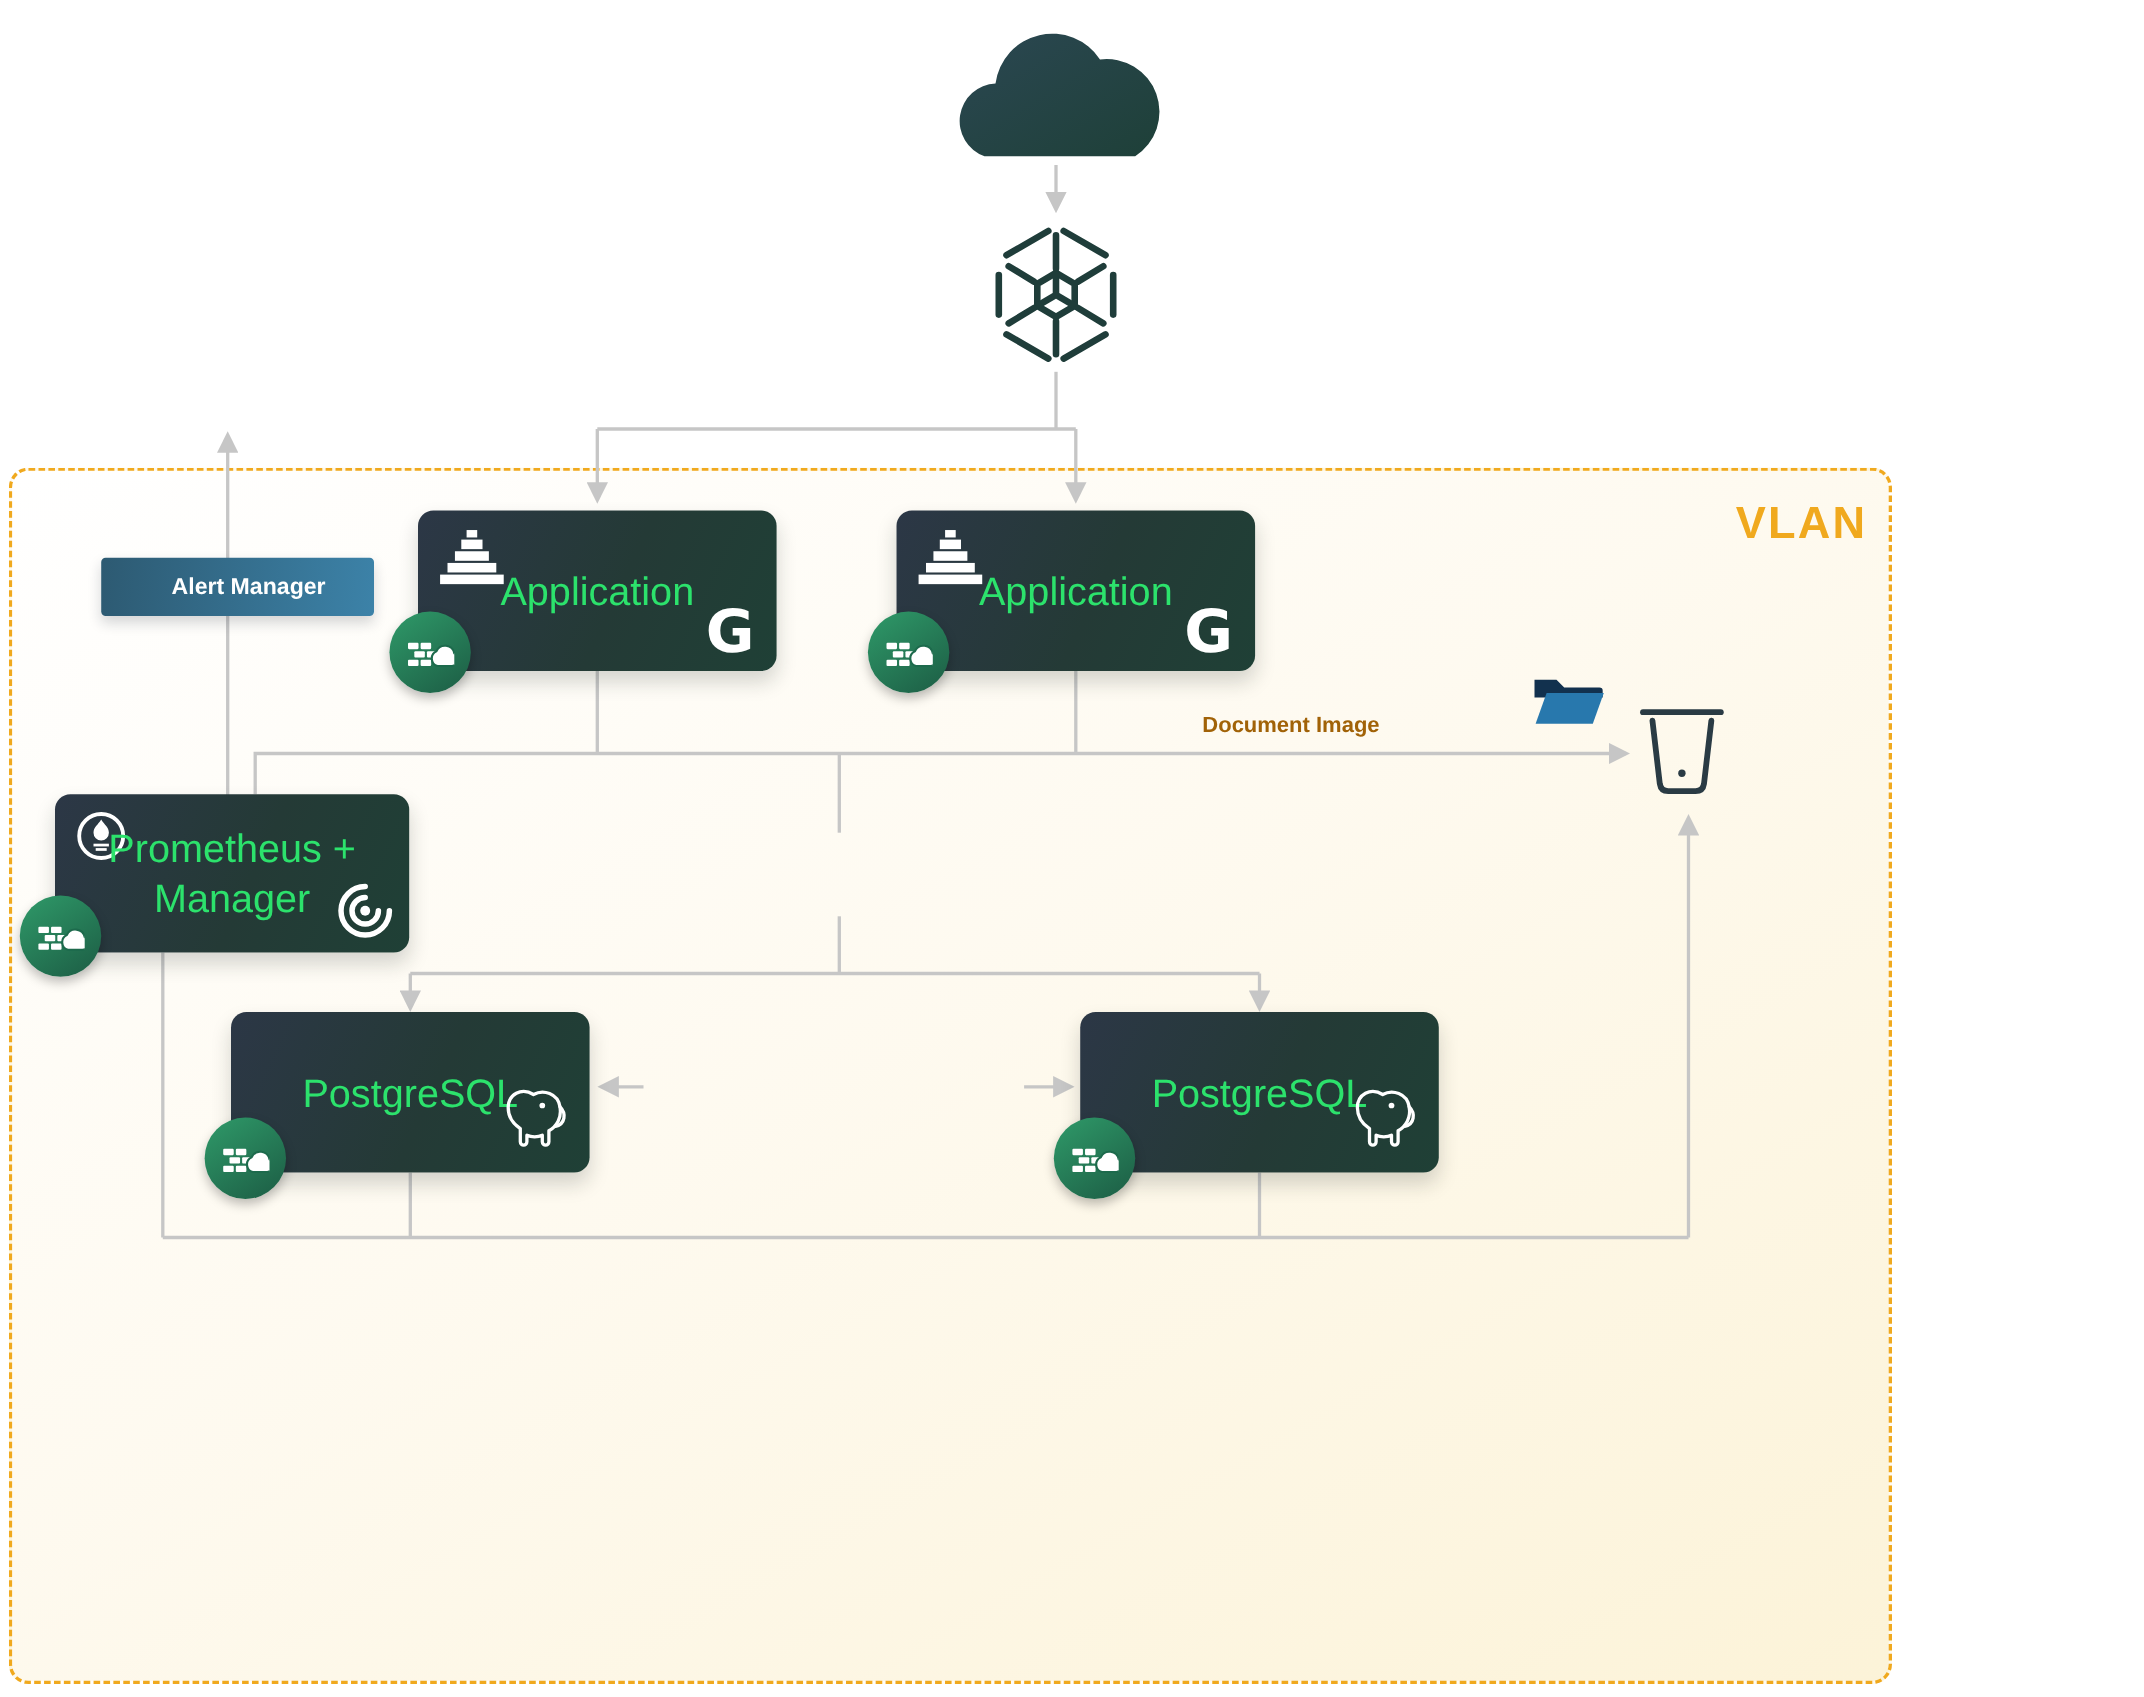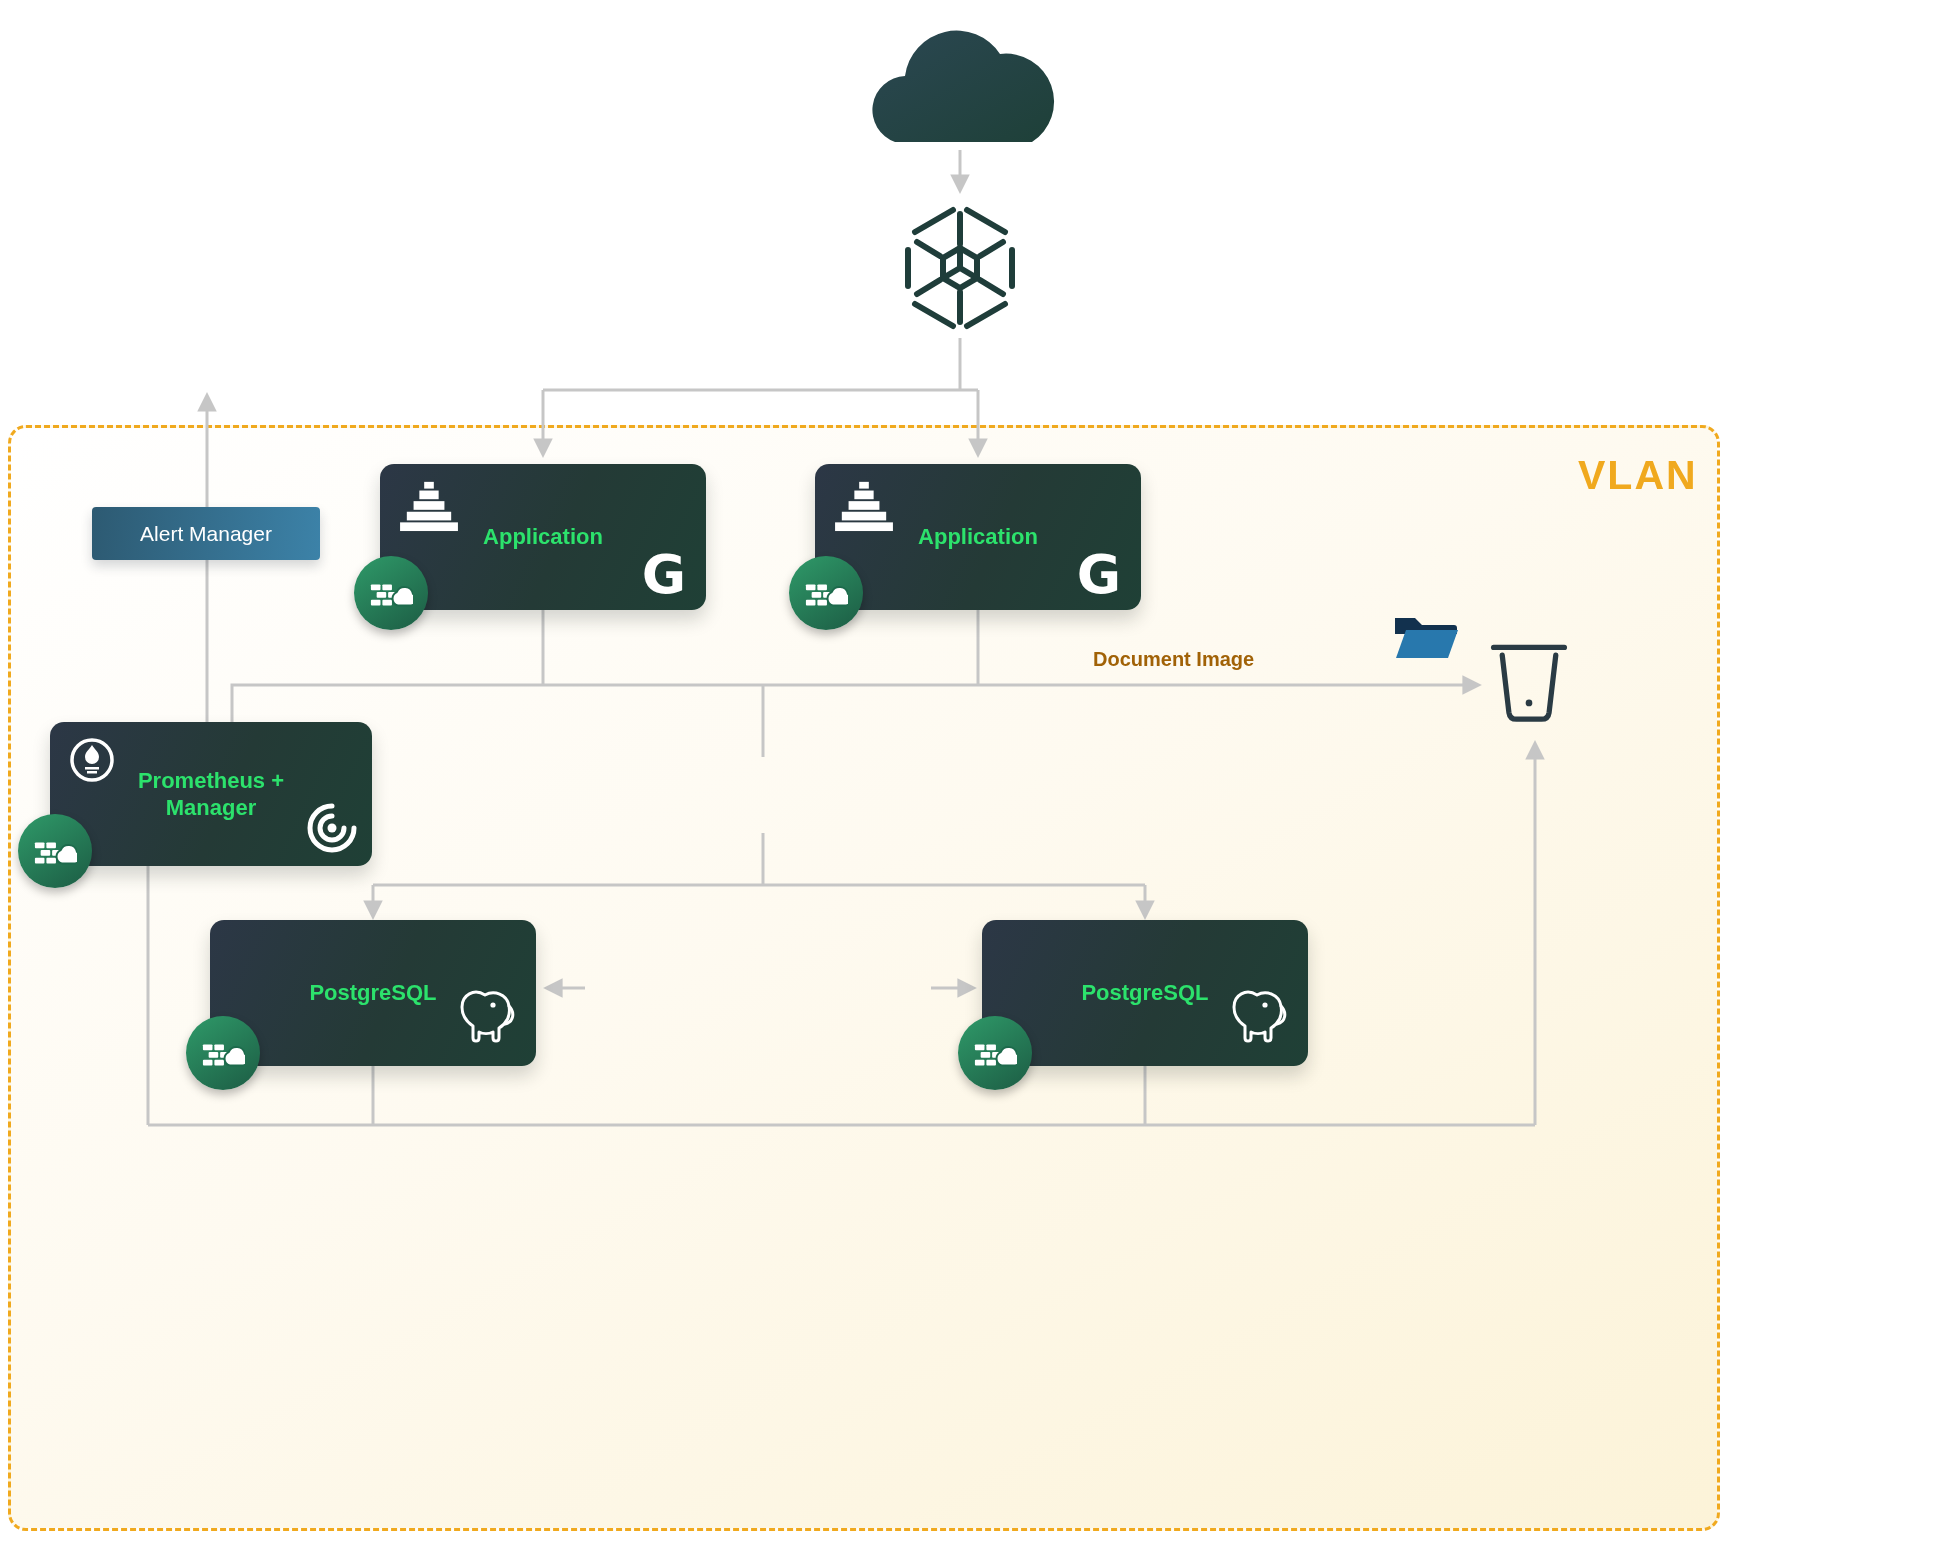--- a/index.html
+++ b/index.html
@@ -34,9 +34,10 @@
   .blue-box{
     position:absolute;z-index:3;border-radius:4px;
     background:linear-gradient(95deg,#2d5a72 0%,#3c82a8 100%);
-    color:#ffffff;font-weight:400;display:flex;flex-direction:column;
+    color:#ffffff;font-weight:700;display:flex;flex-direction:column;
     align-items:center;justify-content:center;text-align:center;
     box-shadow:0 6px 12px rgba(20,35,50,.18);
+    padding-left:20px;
   }
   .blue-box .line{display:block;}
 

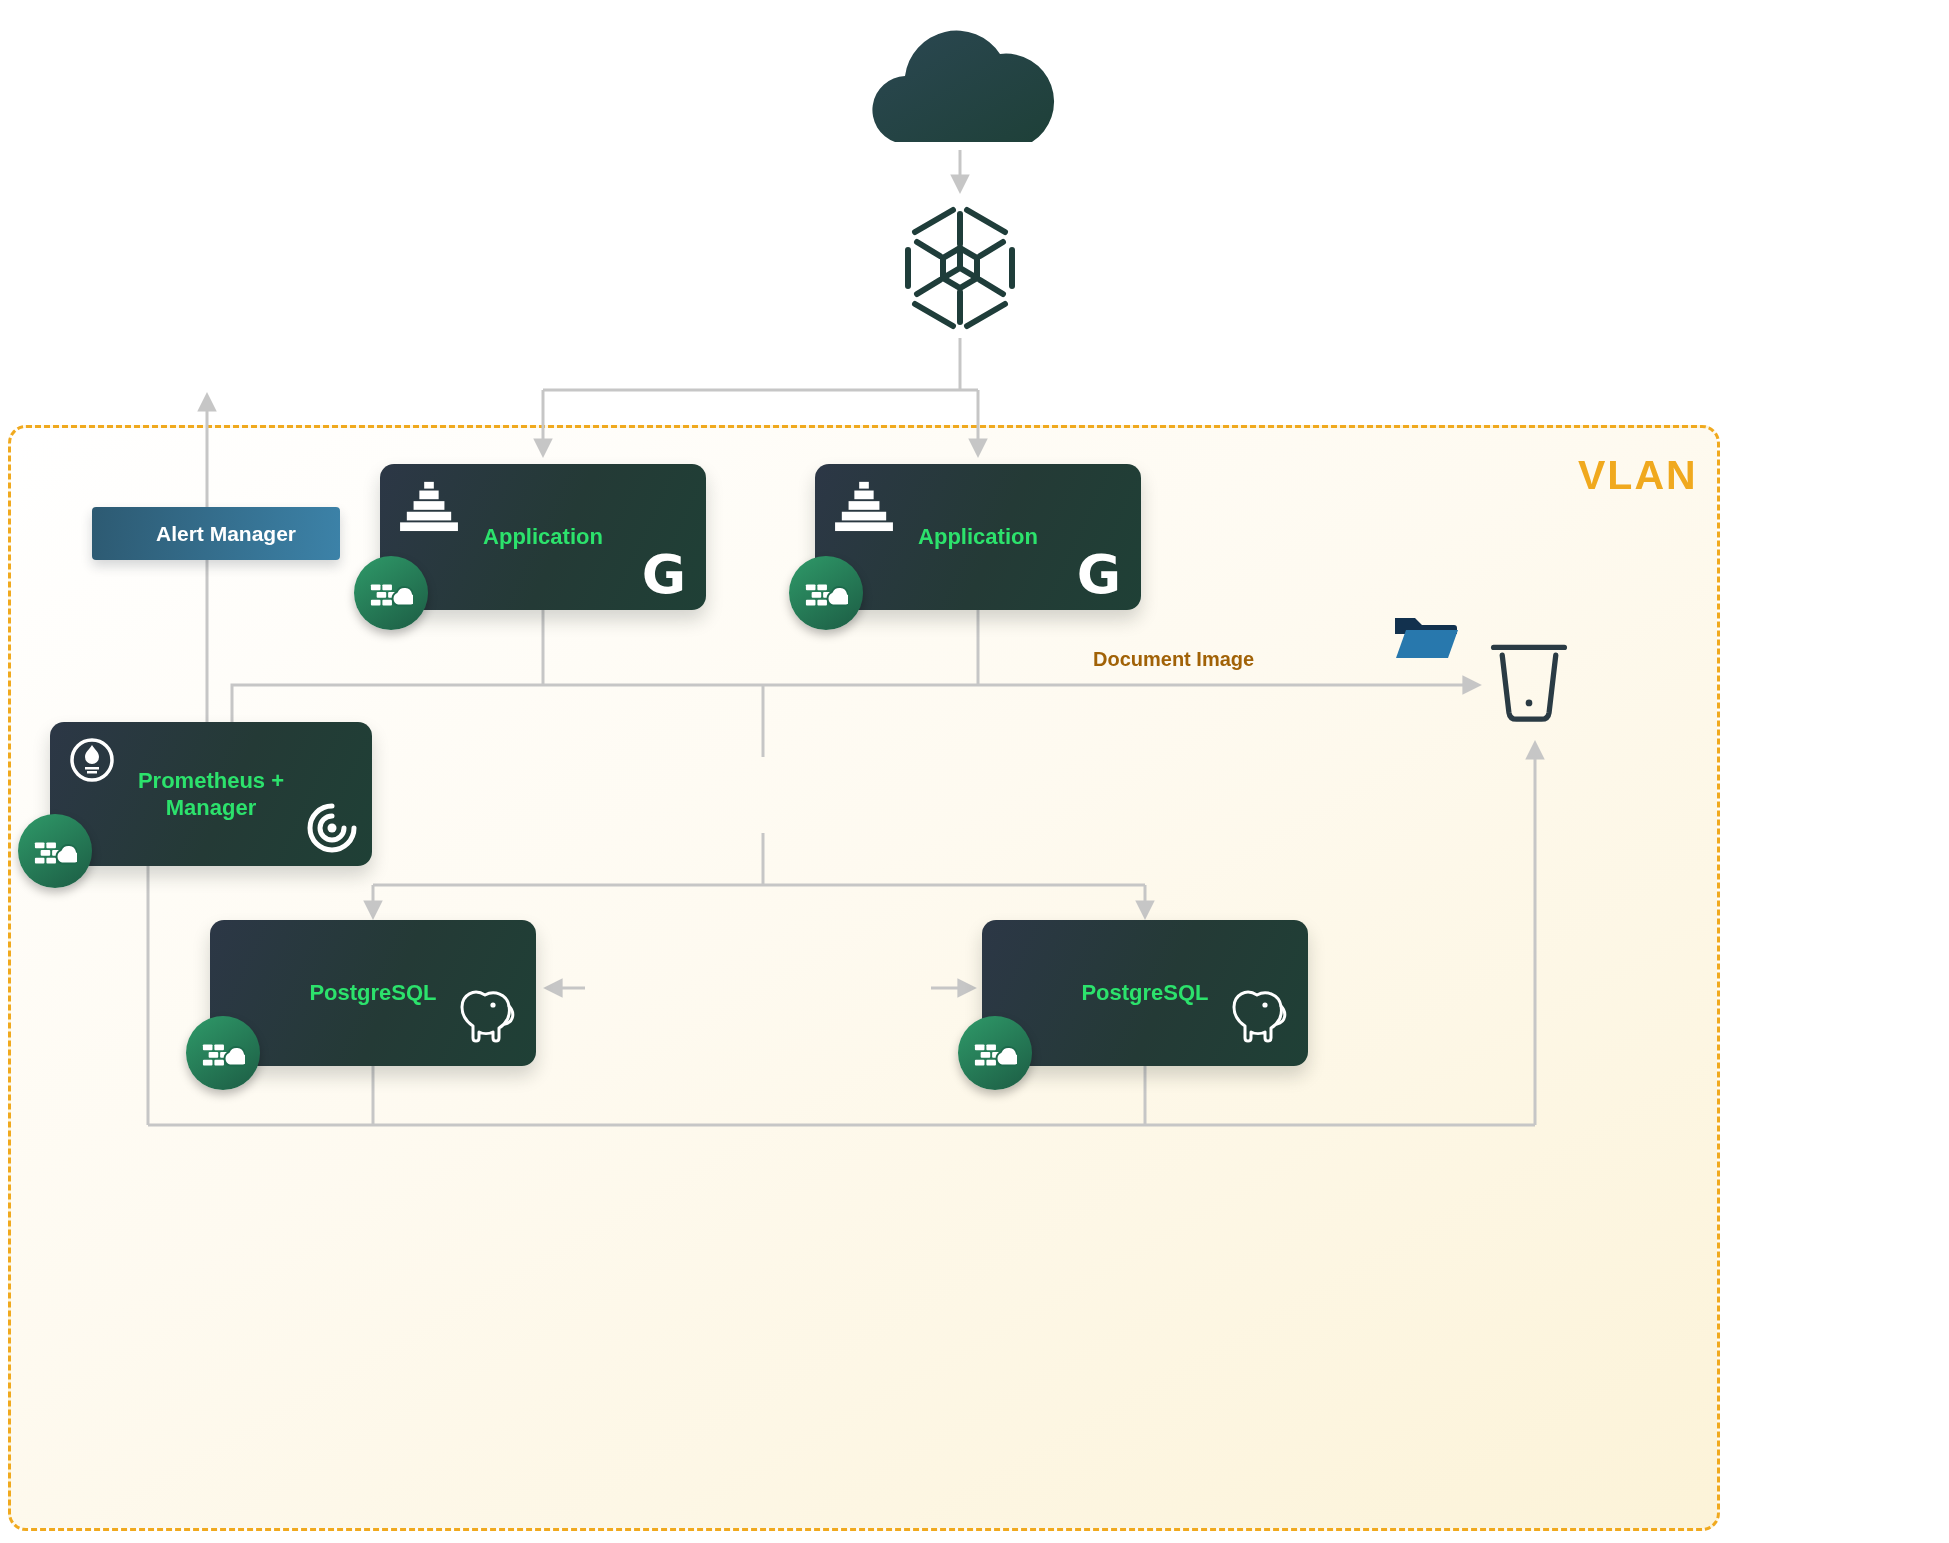--- a/index.html
+++ b/index.html
@@ -29,7 +29,7 @@
   .node-label{
     position:absolute;inset:0;display:flex;flex-direction:column;
     align-items:center;justify-content:center;text-align:center;
-    font-weight:700;font-size:22px;color:#2CE26C;line-height:1.25;
+    font-weight:400;font-size:36px;color:#2CE26C;line-height:1.25;
   }
   .blue-box{
     position:absolute;z-index:3;border-radius:4px;

